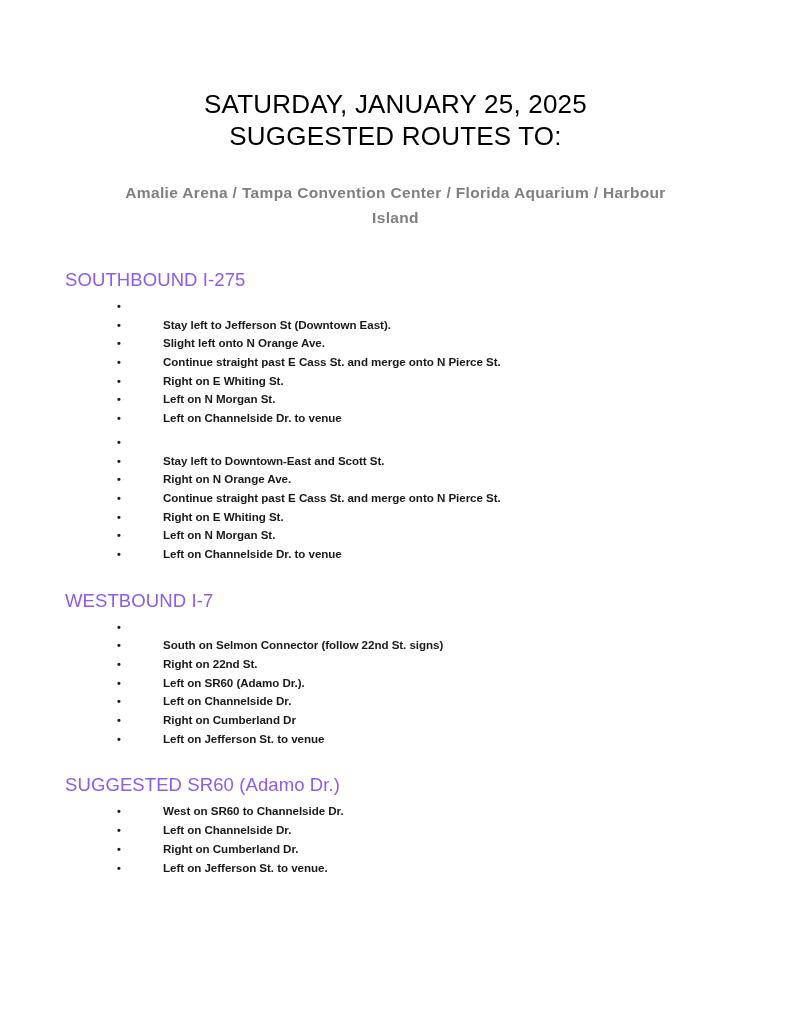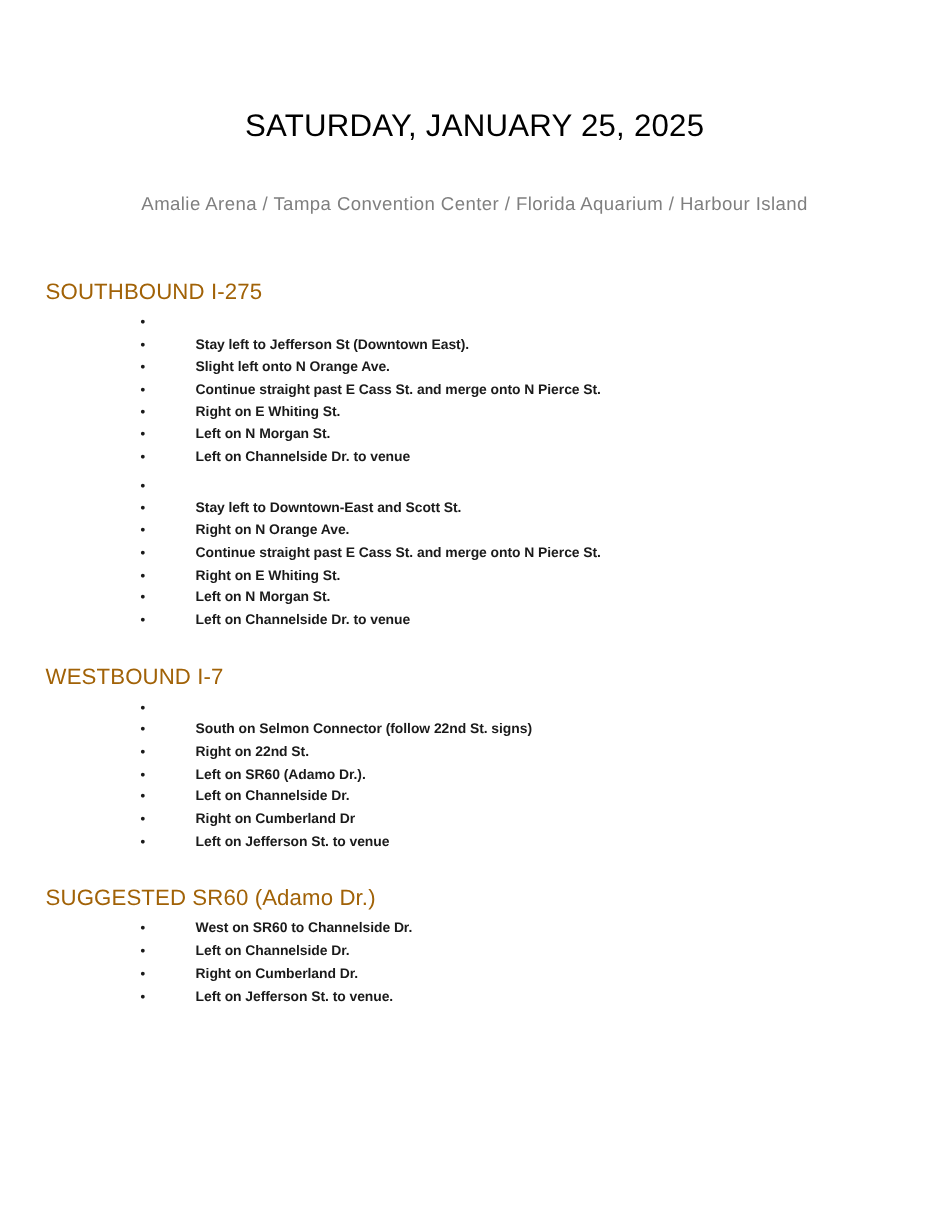--- a/index.html
+++ b/index.html
@@ -116,6 +116,7 @@
 
   <h1 class="doc-title">
     <span class="title-line">SATURDAY, JANUARY 25, 2025</span>
+    <span class="title-line">SUGGESTED ROUTES TO:</span>
   </h1>
 
   <p class="doc-subtitle">Amalie Arena / Tampa Convention Center / Florida Aquarium / Harbour Island</p>

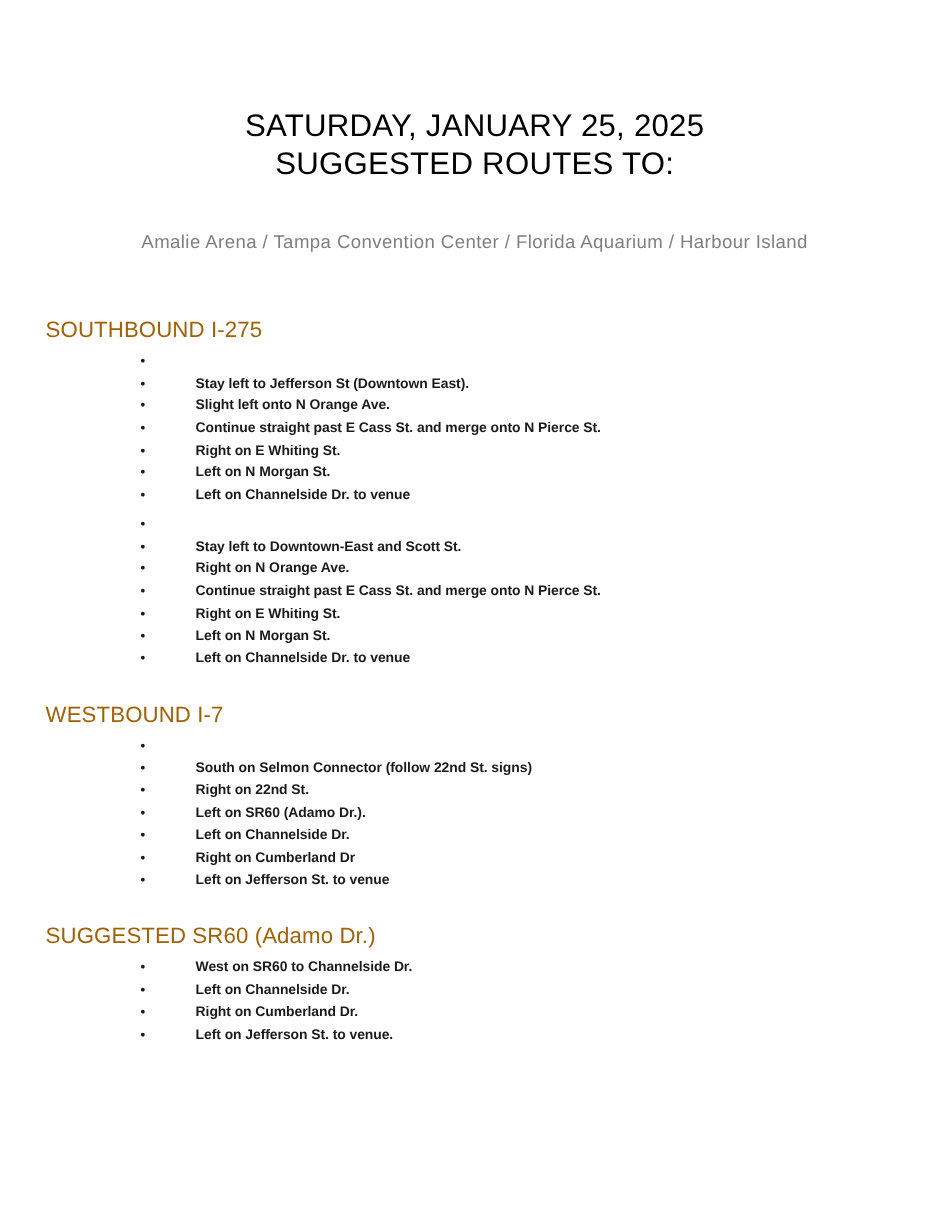--- a/index.html
+++ b/index.html
@@ -40,11 +40,11 @@
 
   
   .doc-subtitle {
-    margin: 16px;
+    margin: 6px;
     padding-top: 22px;
     text-align: center;
     color: #7f7f7f;
-    font-weight: 400;
+    font-weight: 700;
     font-size: 15.5px;
     line-height: 25px;
     letter-spacing: 0.35px;

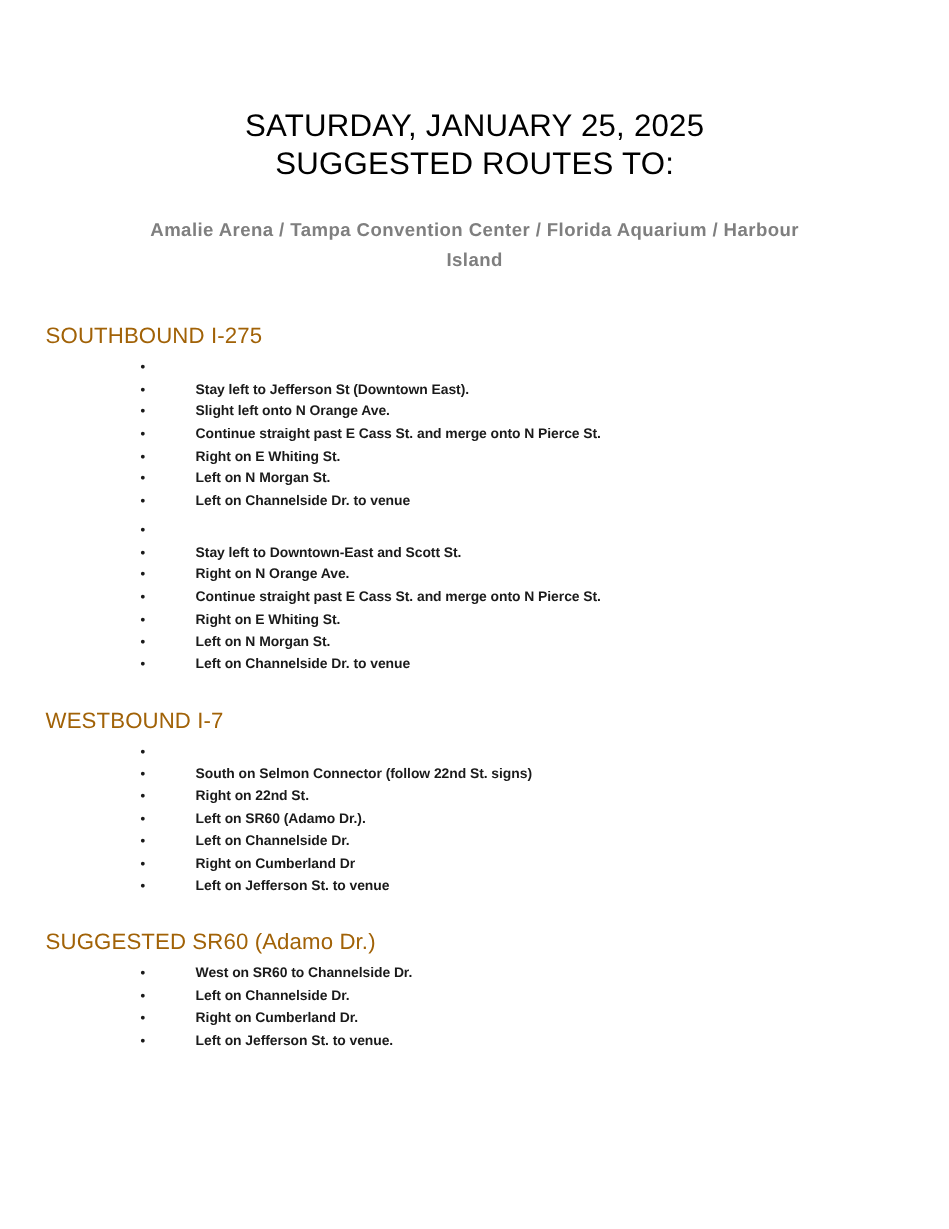--- a/index.html
+++ b/index.html
@@ -65,8 +65,8 @@
   }
   .section-heading {
     margin: 0;
-    padding-left: 38px;
-    color: #a16207;
+    padding-left: 65px;
+    color: #8b5cf6;
     font-weight: 400;
     font-size: 18.5px;
     line-height: 24px;

